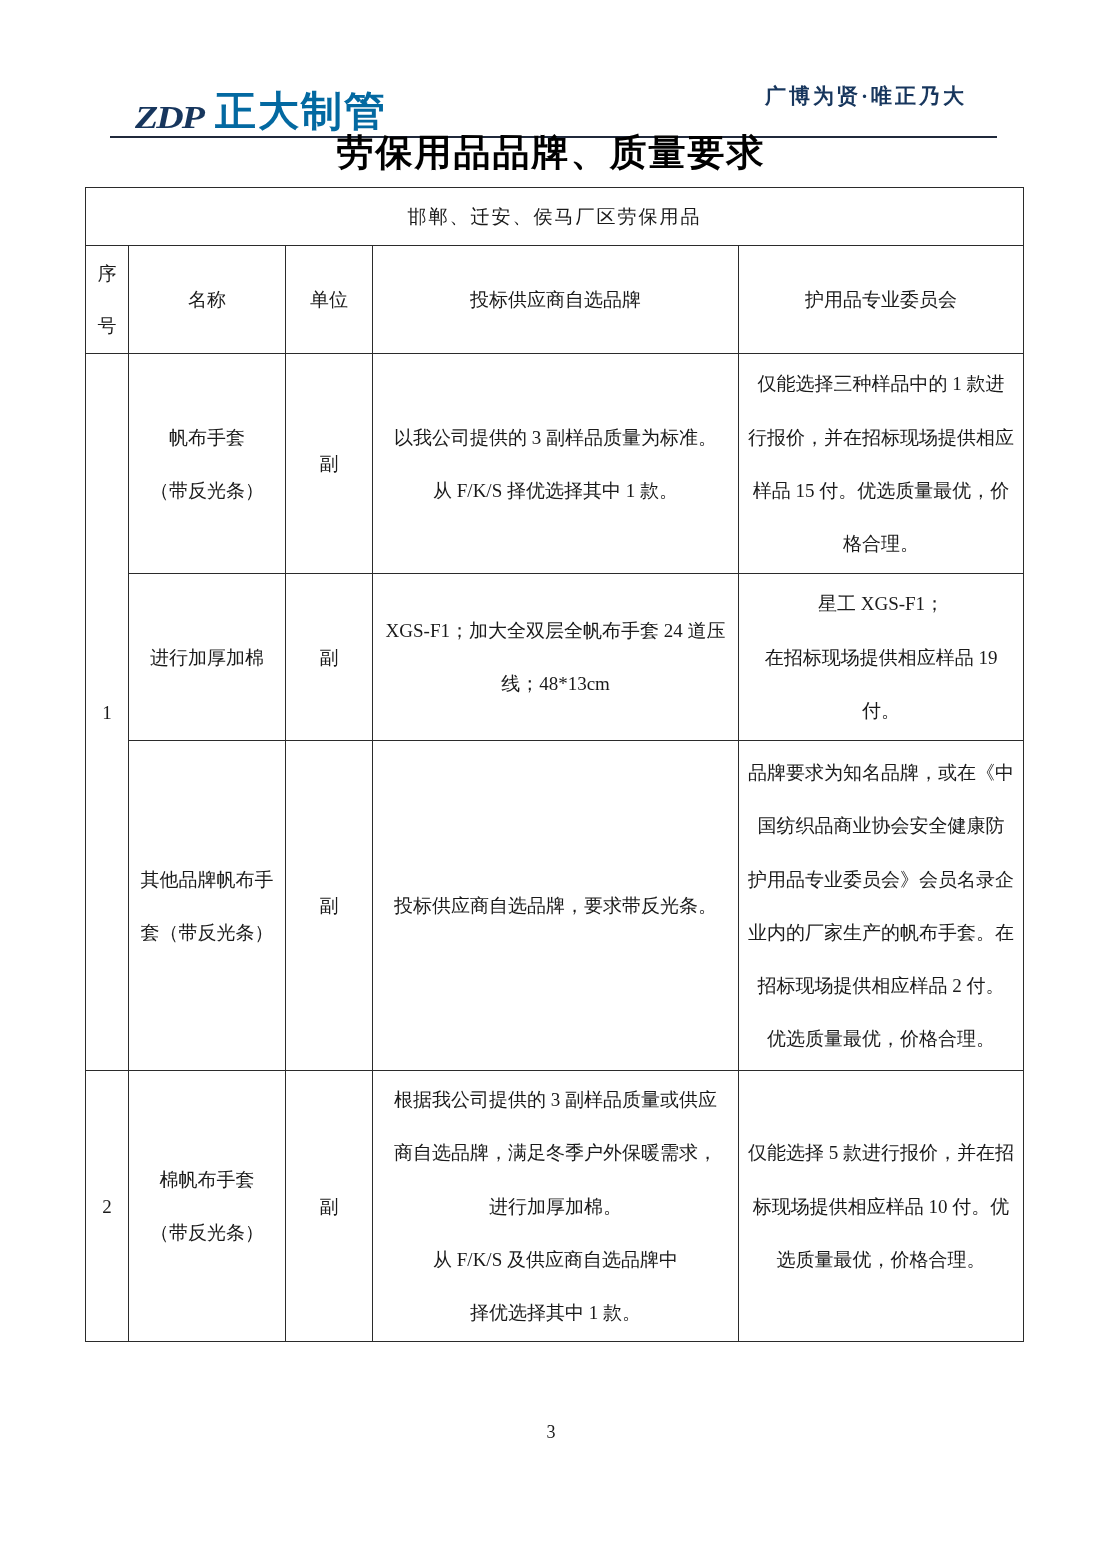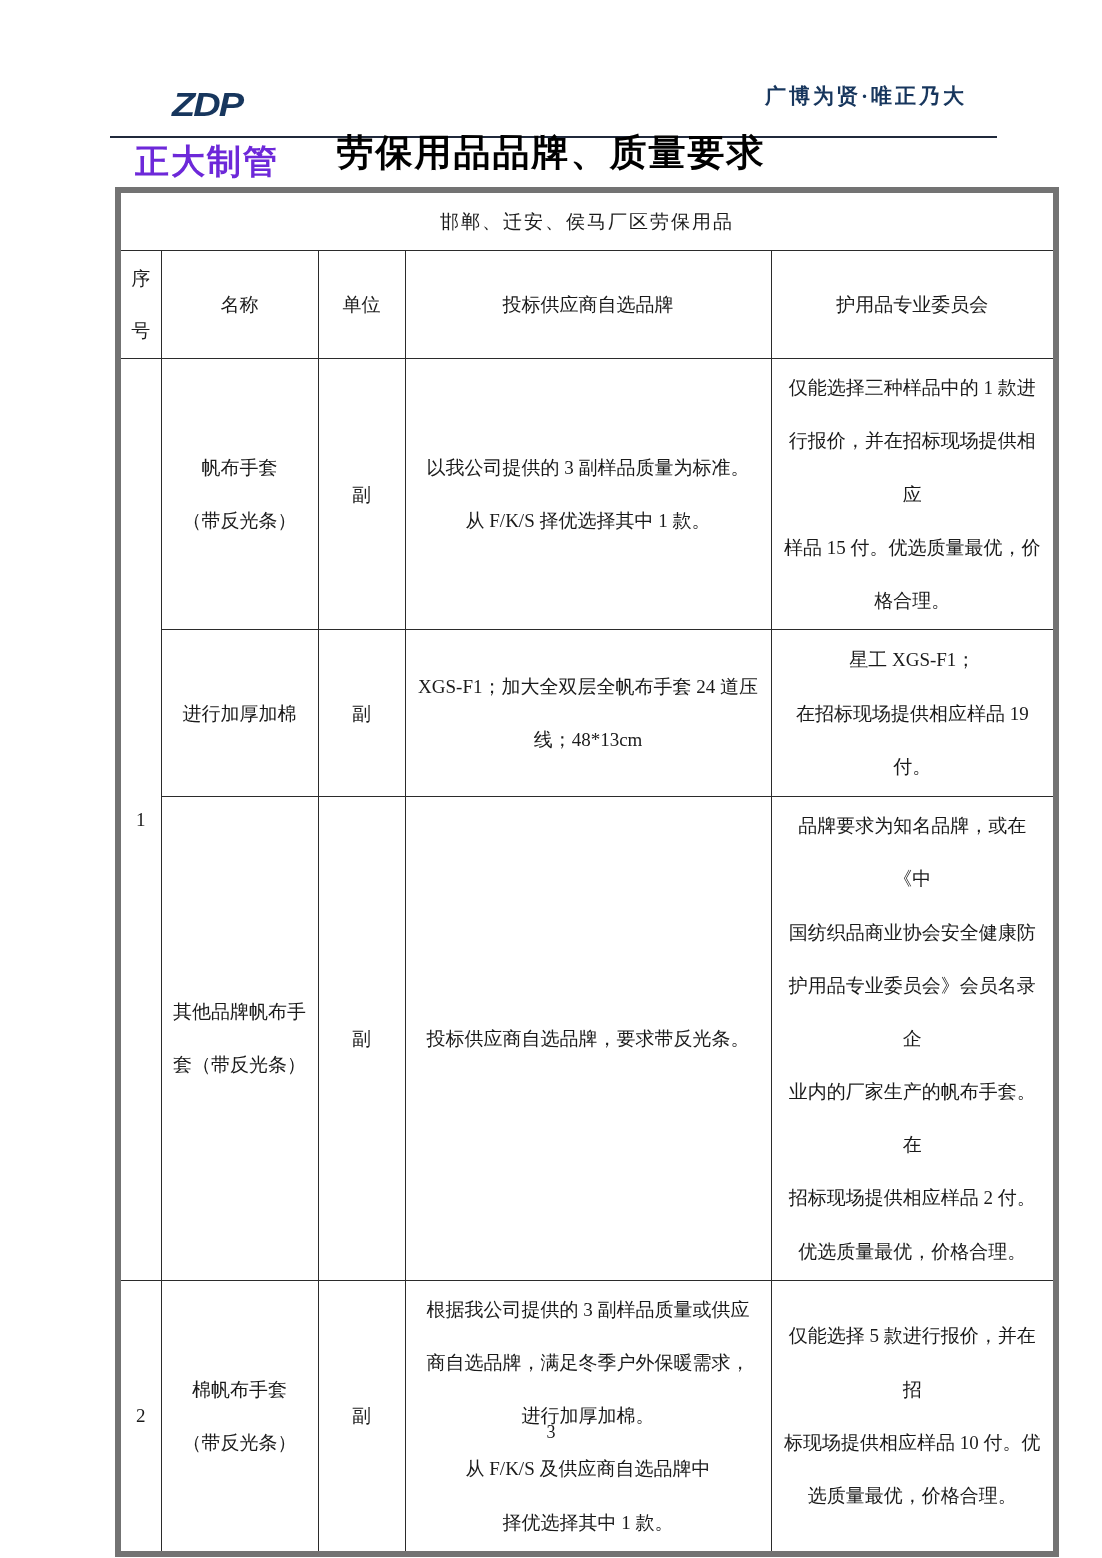--- a/index.html
+++ b/index.html
@@ -26,10 +26,9 @@
     left: 25px;
     top: 2px;
     display: flex;
-    align-items: center;
+    align-items: flex-end;
     gap: 12px;
-    font-family: Liberation Sans, sans-serif;
-    flex-direction: column;
+    font-family: Liberation Serif, serif;
   }
   .logo-zdp {
     font-size: 38px;

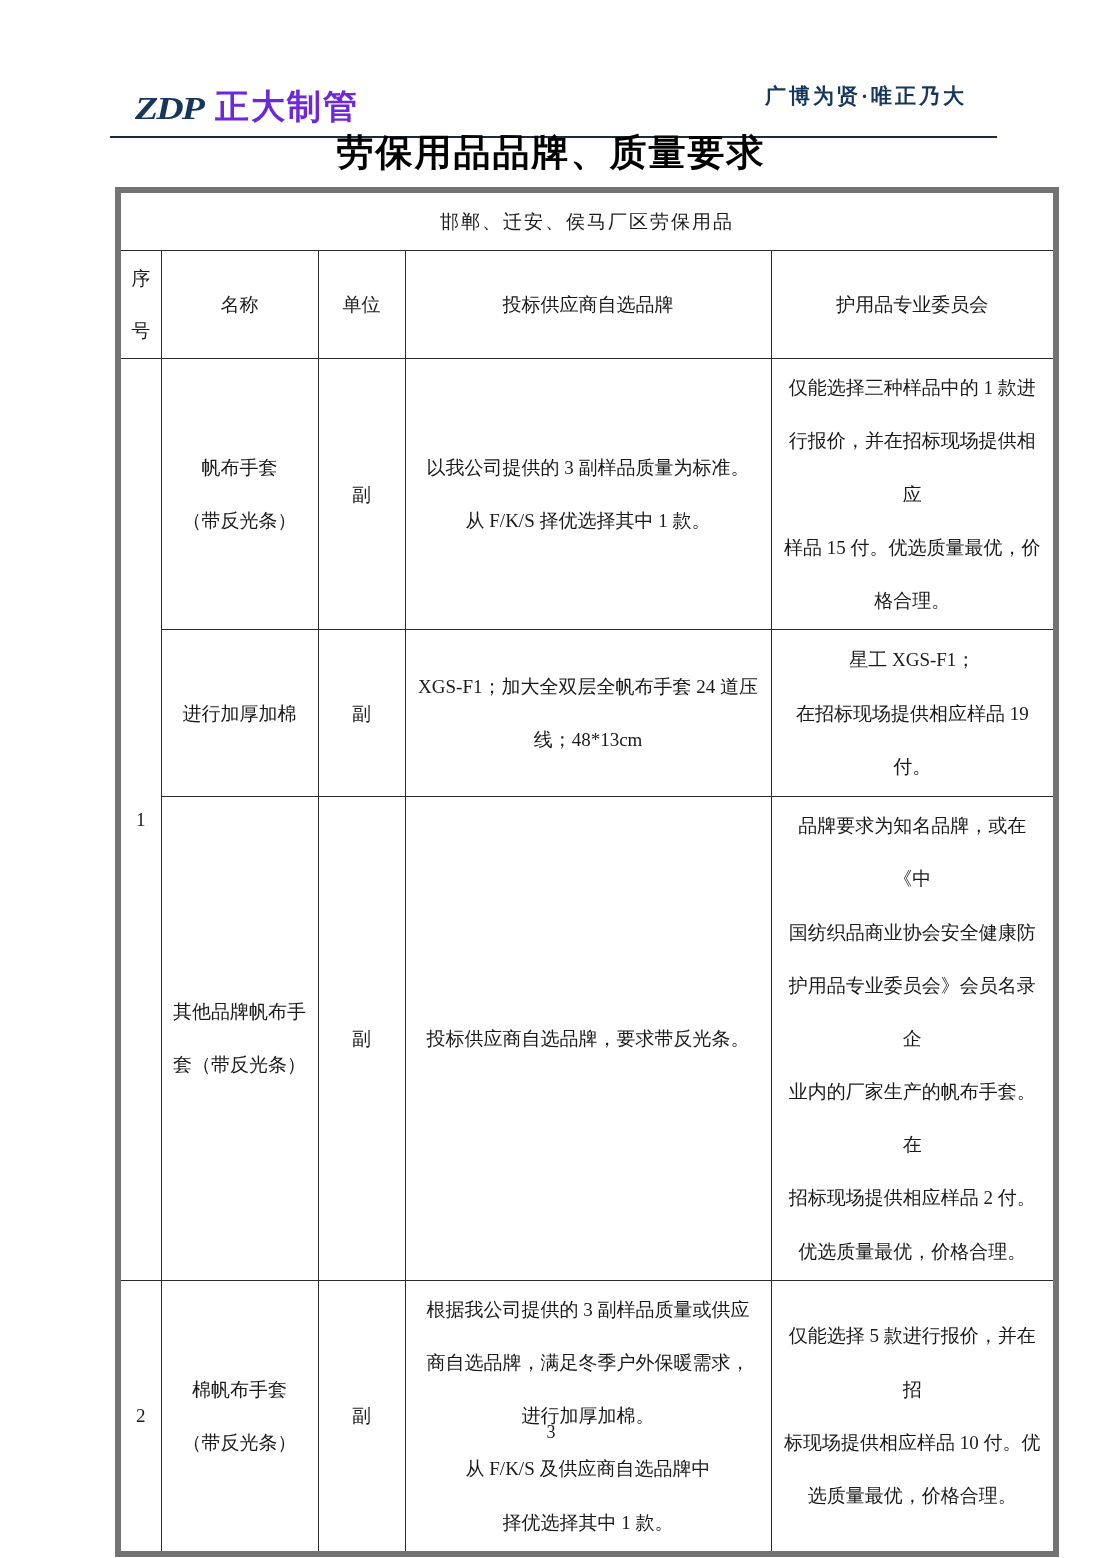--- a/index.html
+++ b/index.html
@@ -39,9 +39,9 @@
     transform: scaleY(0.85);
   }
   .logo-company {
-    font-size: 34px;
+    font-size: 41px;
     font-weight: 700;
-    color: #6d28d9;
+    color: #0369a1;
     letter-spacing: 2px;
   }
   .motto {

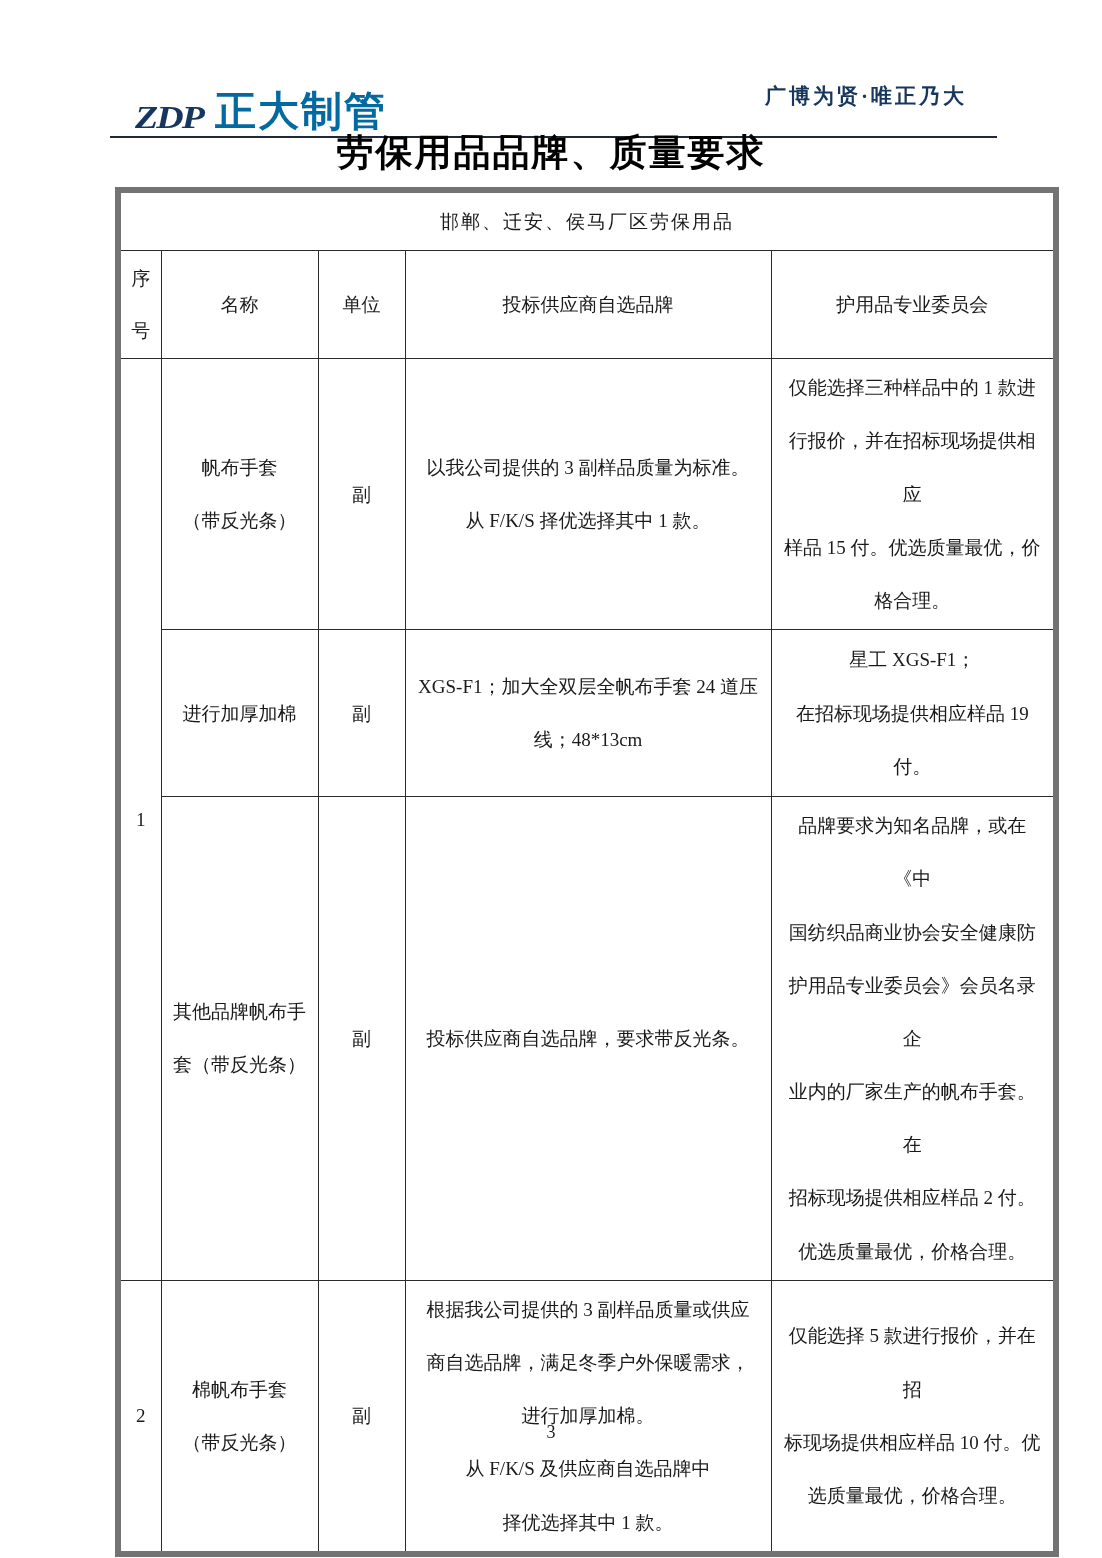--- a/index.html
+++ b/index.html
@@ -93,7 +93,7 @@
     padding: 2px 8px;
     color: #1a1a1a;
   }
-  table.req-table { border: 6px solid #737373; margin-left: 30px; }
+  table.req-table { border: 1px solid #737373; }
   td.span-header {
     font-size: 27px;
     letter-spacing: 2px;

